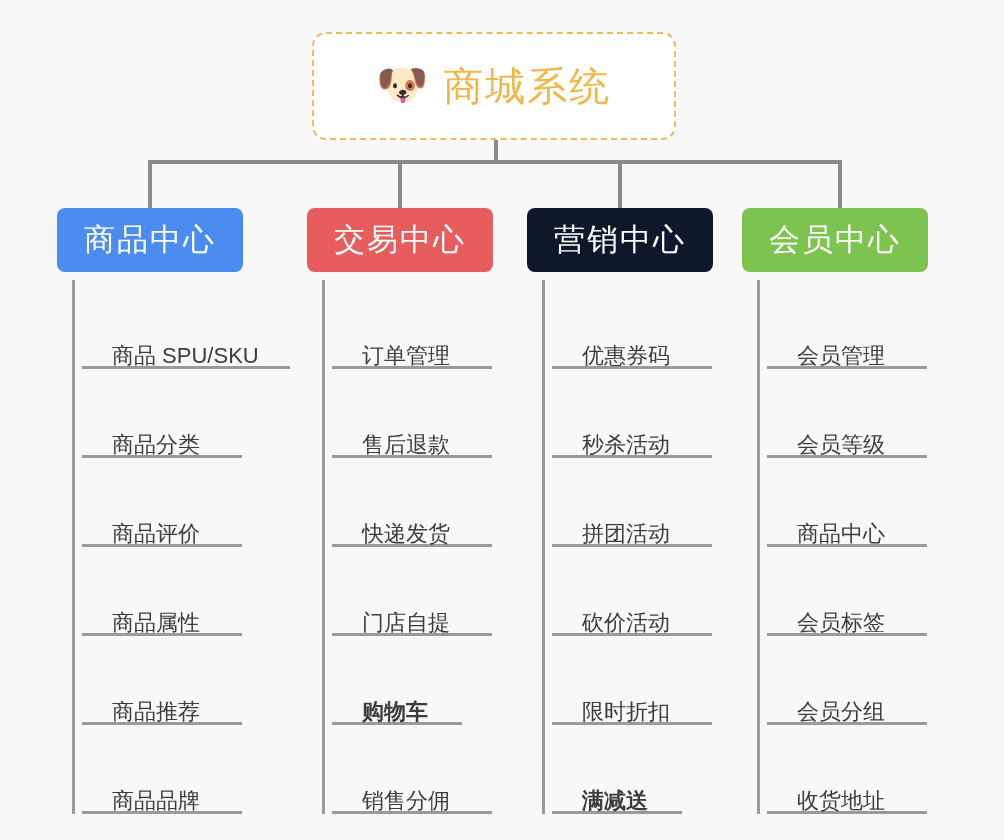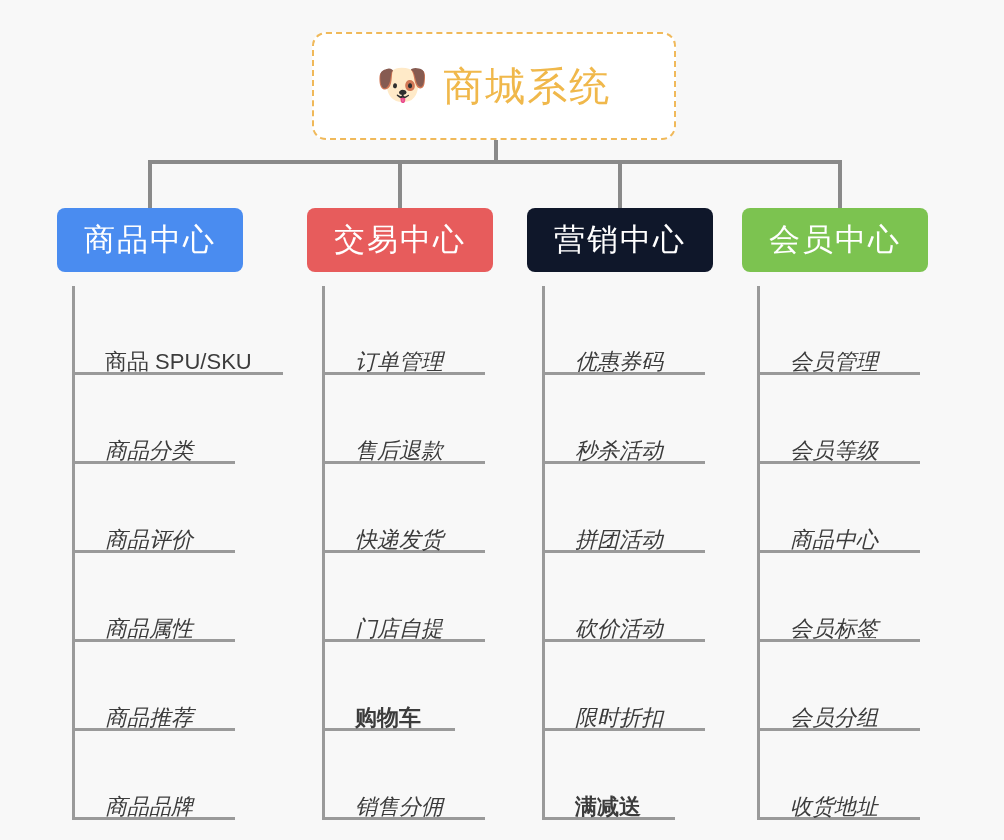--- a/index.html
+++ b/index.html
@@ -95,11 +95,12 @@
 
   .leaf-list {
     position: relative;
-    margin-top: 14px;
+    margin-top: 8px;
     padding-top: 0;
     border-left: 3px solid #9a9a9a;
     margin-left: 15px;
     width: 186px;
+    padding-left: 7px;
   }
   .leaf-item {
     height: 89px;

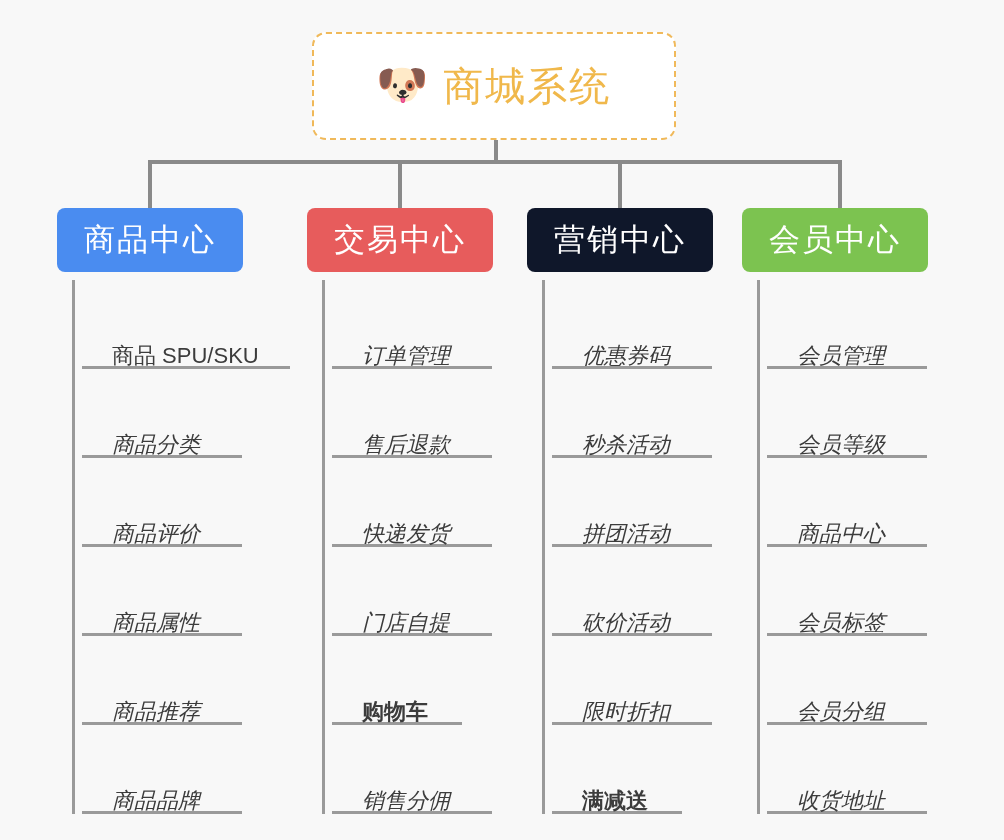--- a/index.html
+++ b/index.html
@@ -113,7 +113,7 @@
     width: auto;
   }
   .leaf-item.w-wide  { width: 208px; }
-  .leaf-item.w-norm  { width: 160px; font-style: italic; }
+  .leaf-item.w-norm  { width: 160px; }
   .leaf-item.w-small { width: 130px; font-weight: bold; }
   .leaf-label {
     font-size: 22px;

